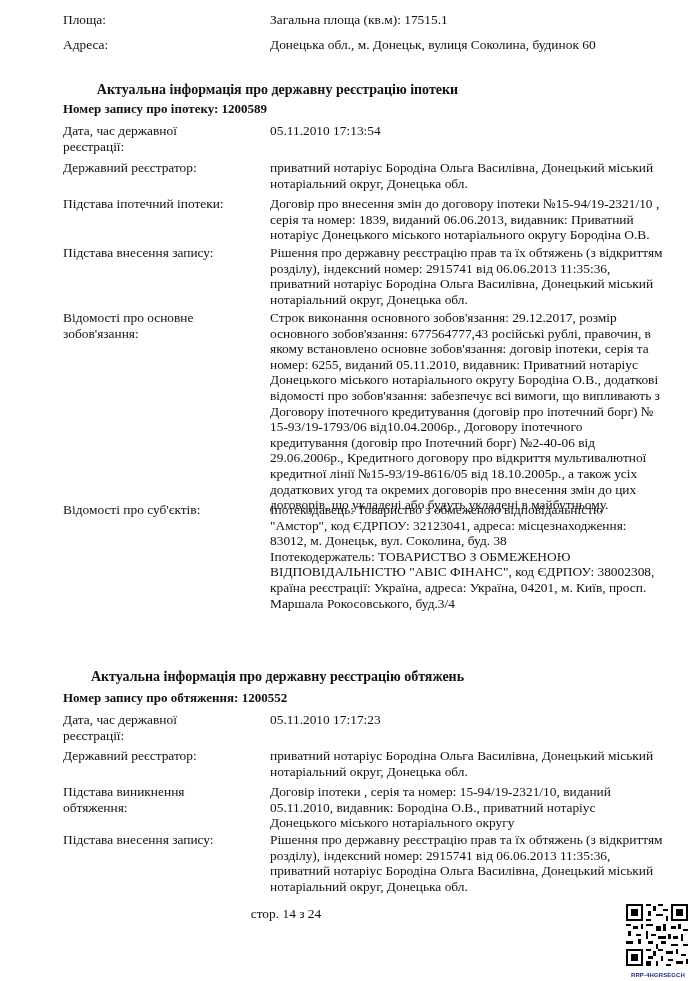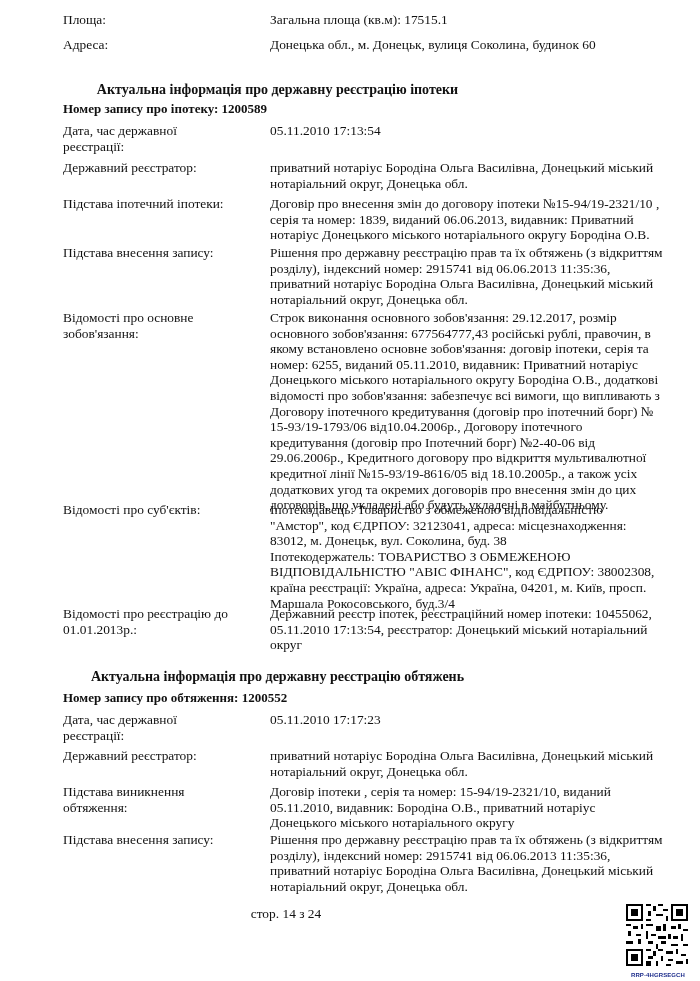--- a/index.html
+++ b/index.html
@@ -76,10 +76,6 @@
       <div>Іпотекодавець: Товариство з обмеженою відповідальністю "Амстор", код ЄДРПОУ: 32123041, адреса: місцезнаходження: 83012, м. Донецьк, вул. Соколина, буд. 38</div>
       <div>Іпотекодержатель: ТОВАРИСТВО З ОБМЕЖЕНОЮ ВІДПОВІДАЛЬНІСТЮ "АВІС ФІНАНС", код ЄДРПОУ: 38002308, країна реєстрації: Україна, адреса: Україна, 04201, м. Київ, просп. Маршала Рокосовського, буд.3/4</div>
     </div>
-  </div>
-  <div class="row" style="top:606px">
-    <div class="lbl">Відомості про реєстрацію до 01.01.2013р.:</div>
-    <div class="val">Державний реєстр іпотек, реєстраційний номер іпотеки: 10455062, 05.11.2010 17:13:54, реєстратор: Донецький міський нотаріальний округ</div>
   </div>
 
   <div class="heading" style="top:669px">Актуальна інформація про державну реєстрацію обтяжень</div>

